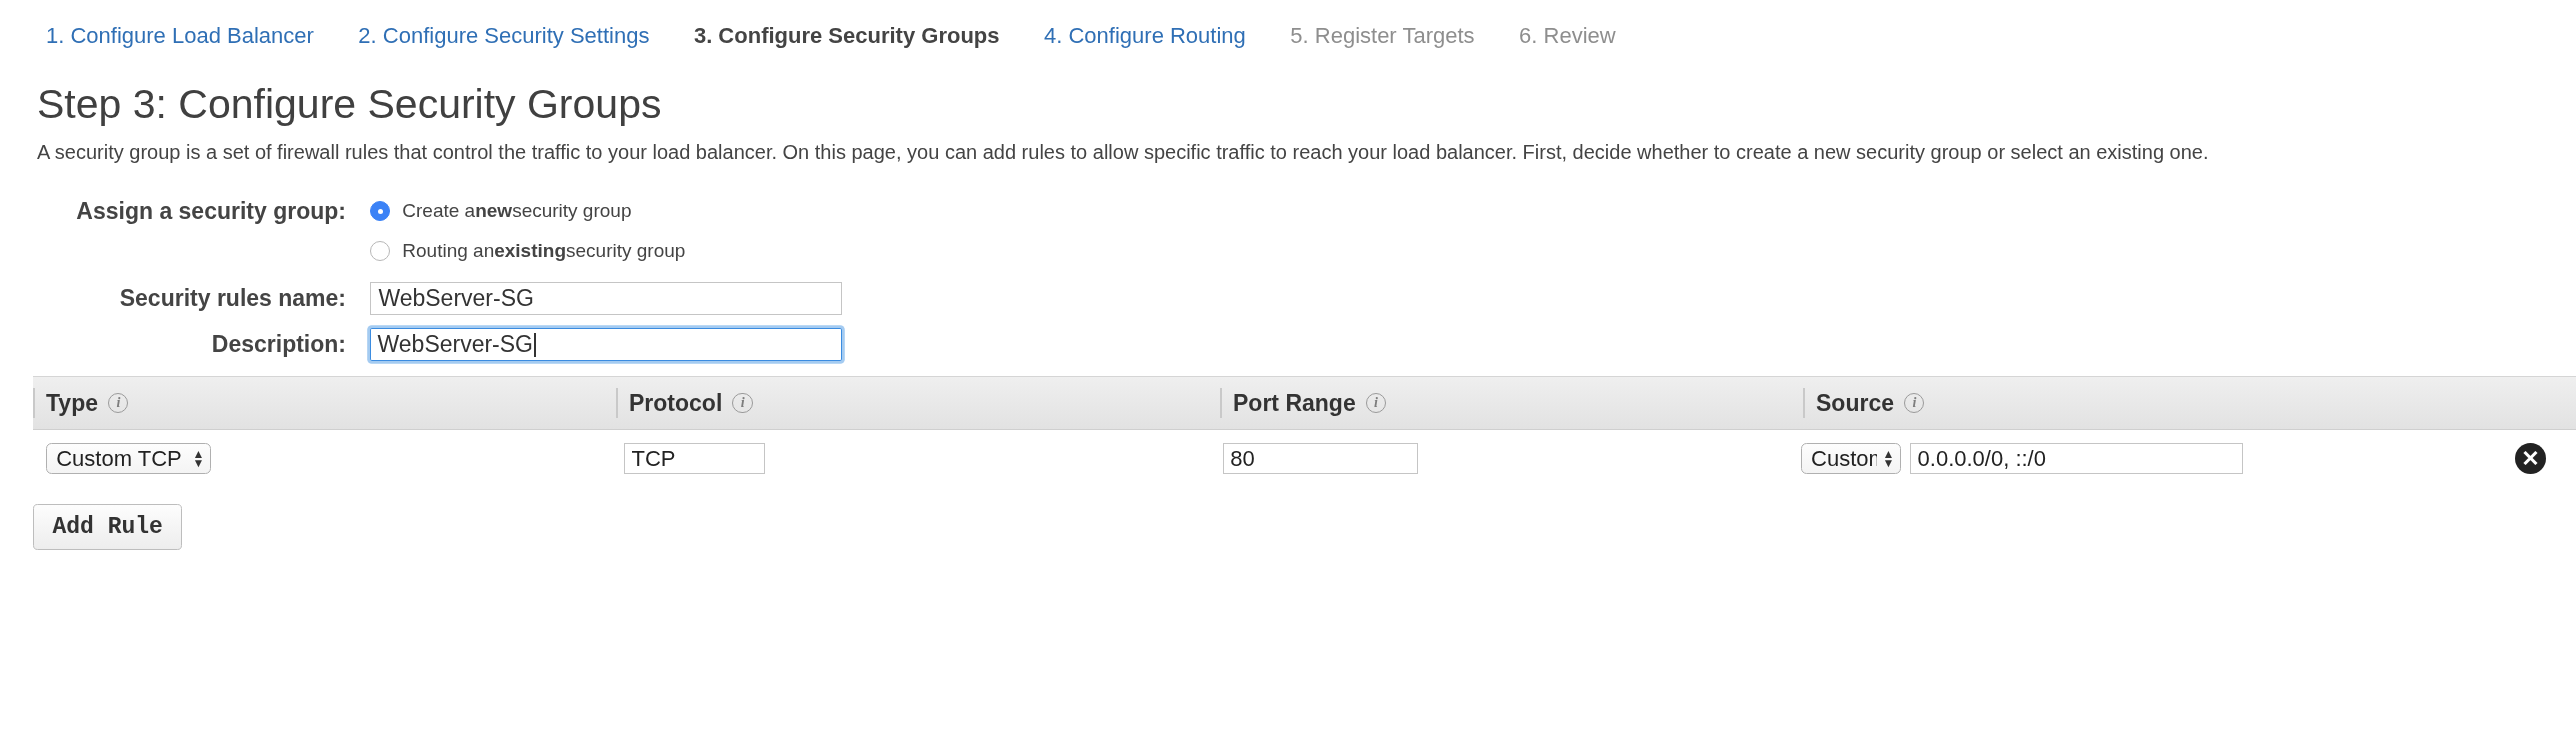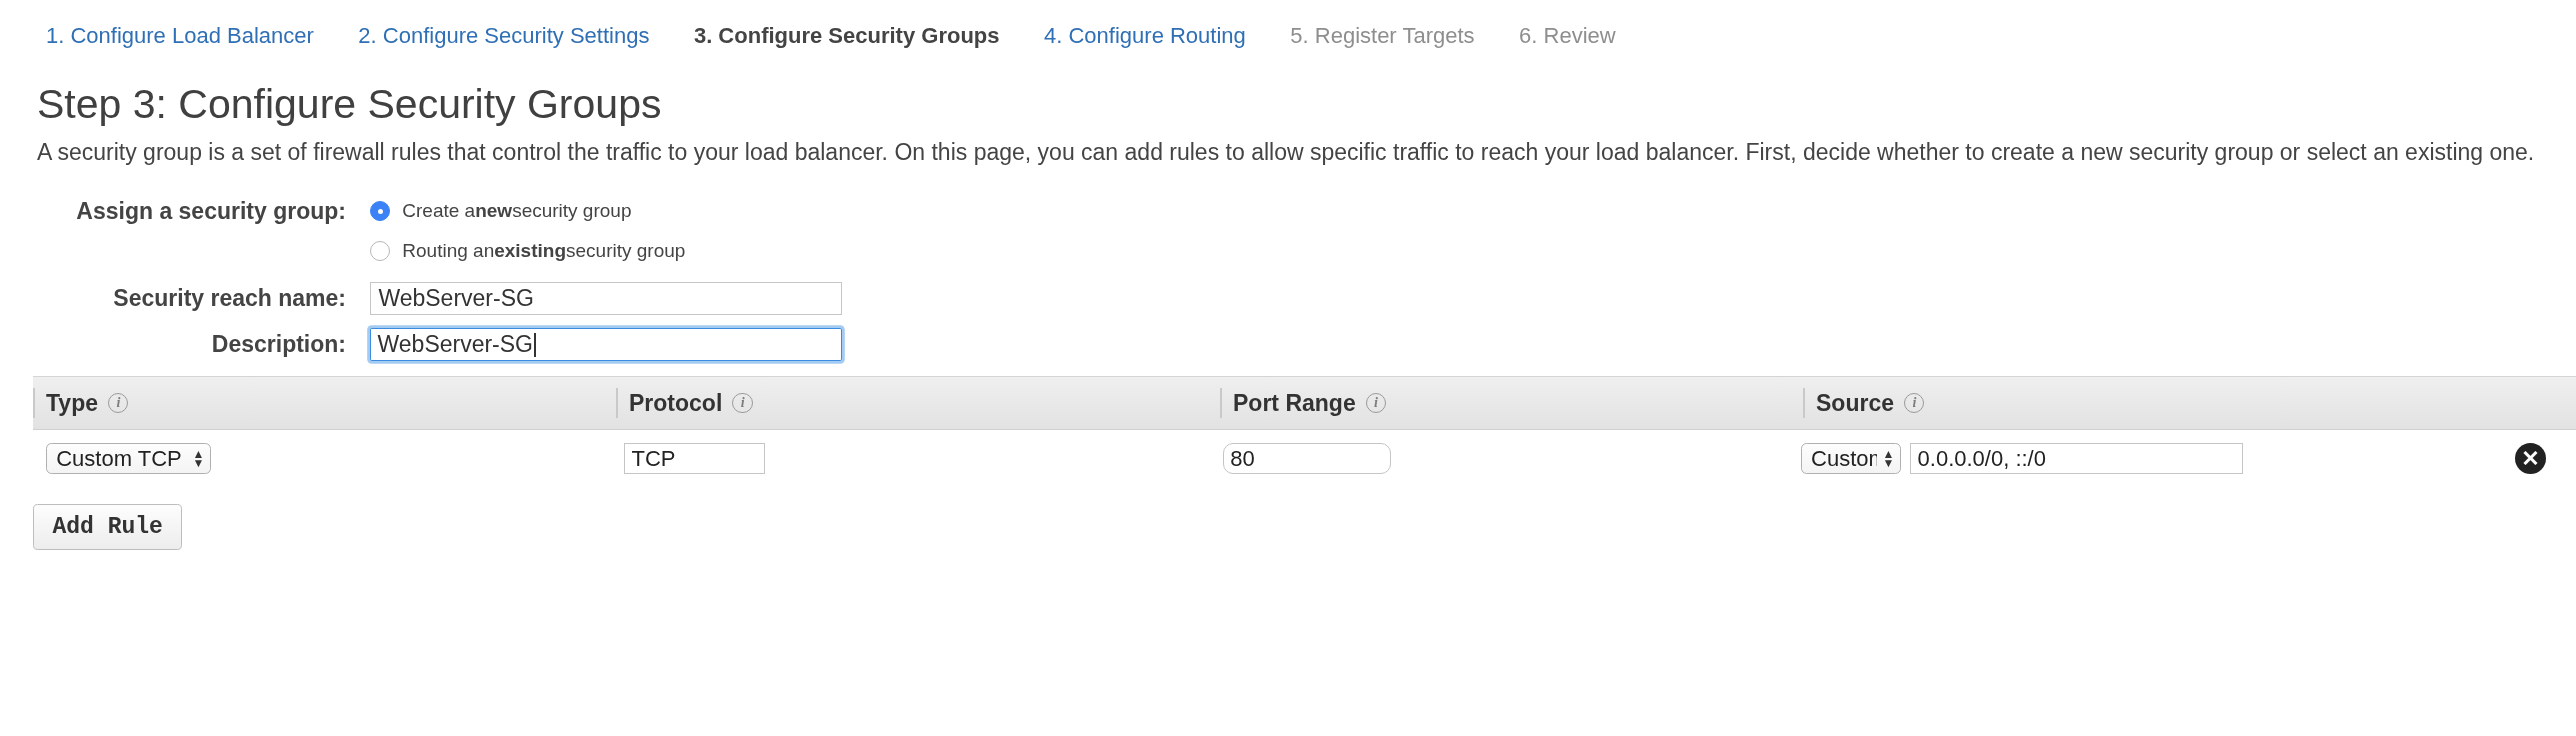--- a/index.html
+++ b/index.html
@@ -57,7 +57,7 @@
     line-height: 50px;
   }
   .page-desc {
-    font-size: 23px;
+    font-size: 20px;
     line-height: 35px;
     color: #444444;
     margin: 5.5px 0 0 37px;

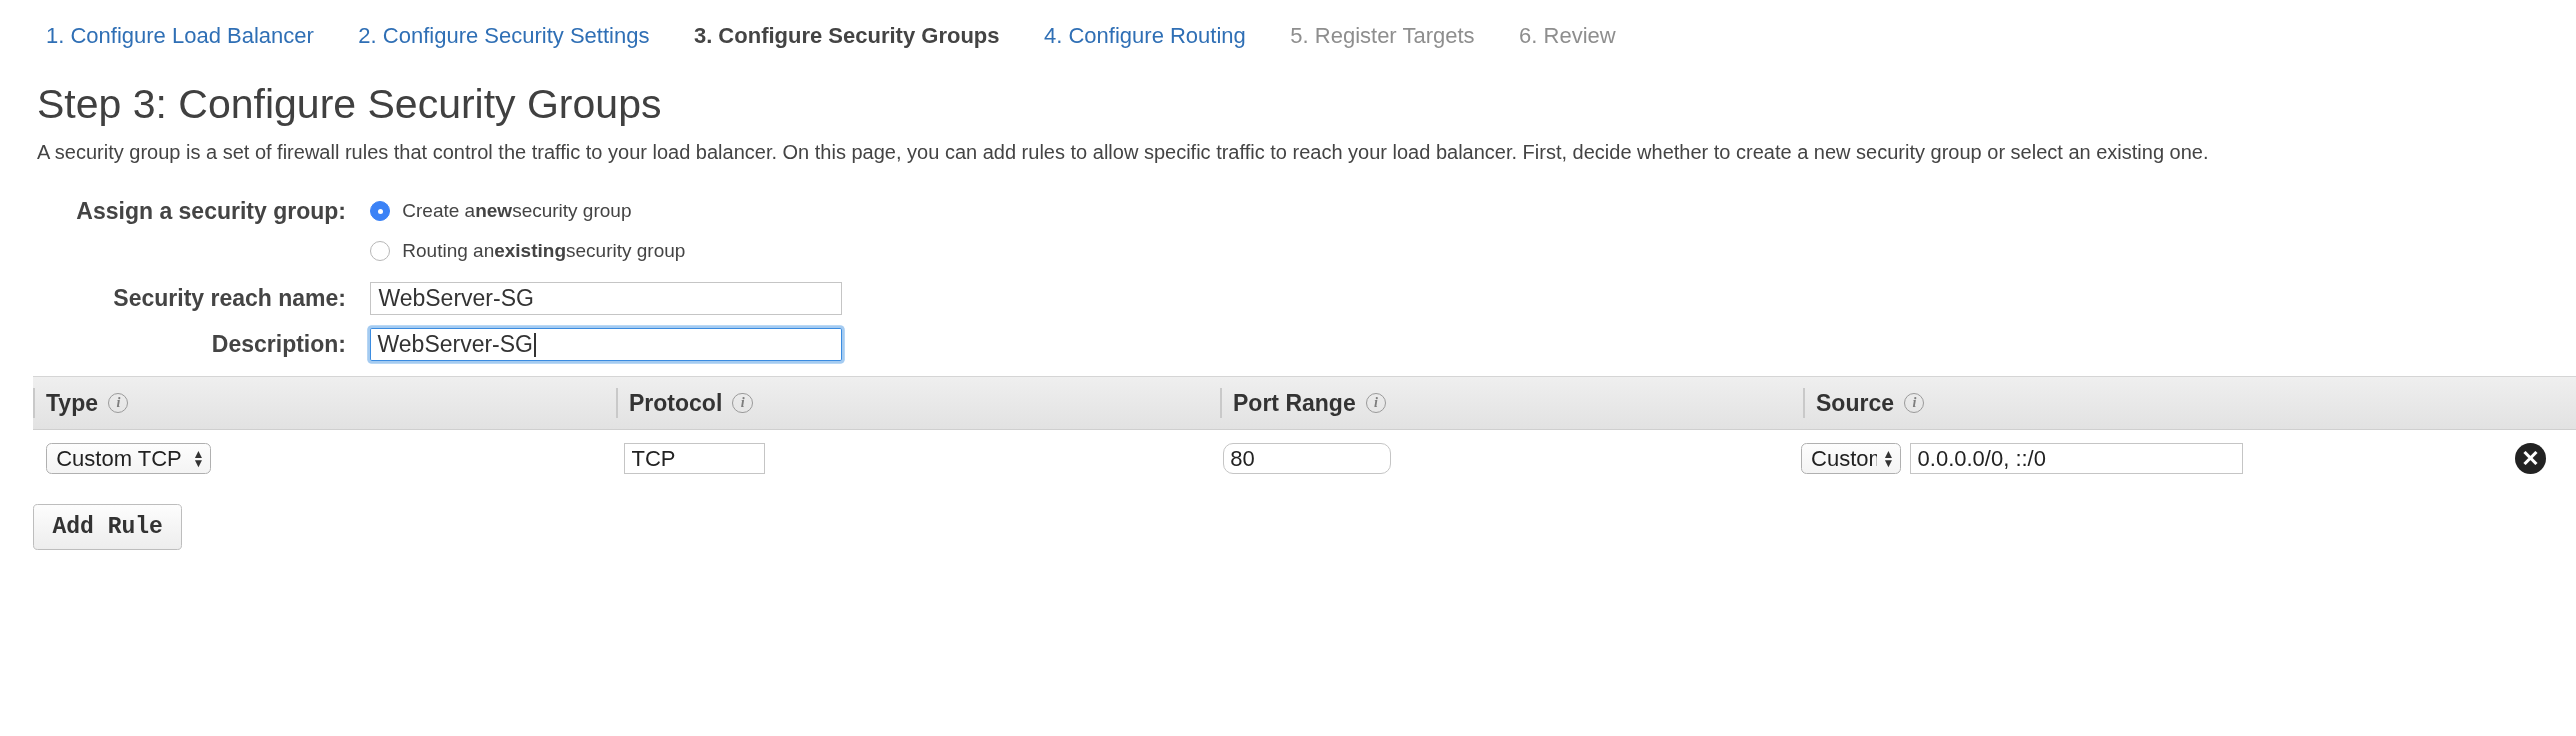--- a/index.html
+++ b/index.html
@@ -371,7 +371,7 @@
   </div>
 
   <div class="form-row" style="margin-top:20.3px;">
-    <div class="form-label">Security reach name:</div>
+    <div class="form-label">Security rules name:</div>
     <div class="form-control">
       <div class="text-input w-big">
         <span>WebServer-SG</span>

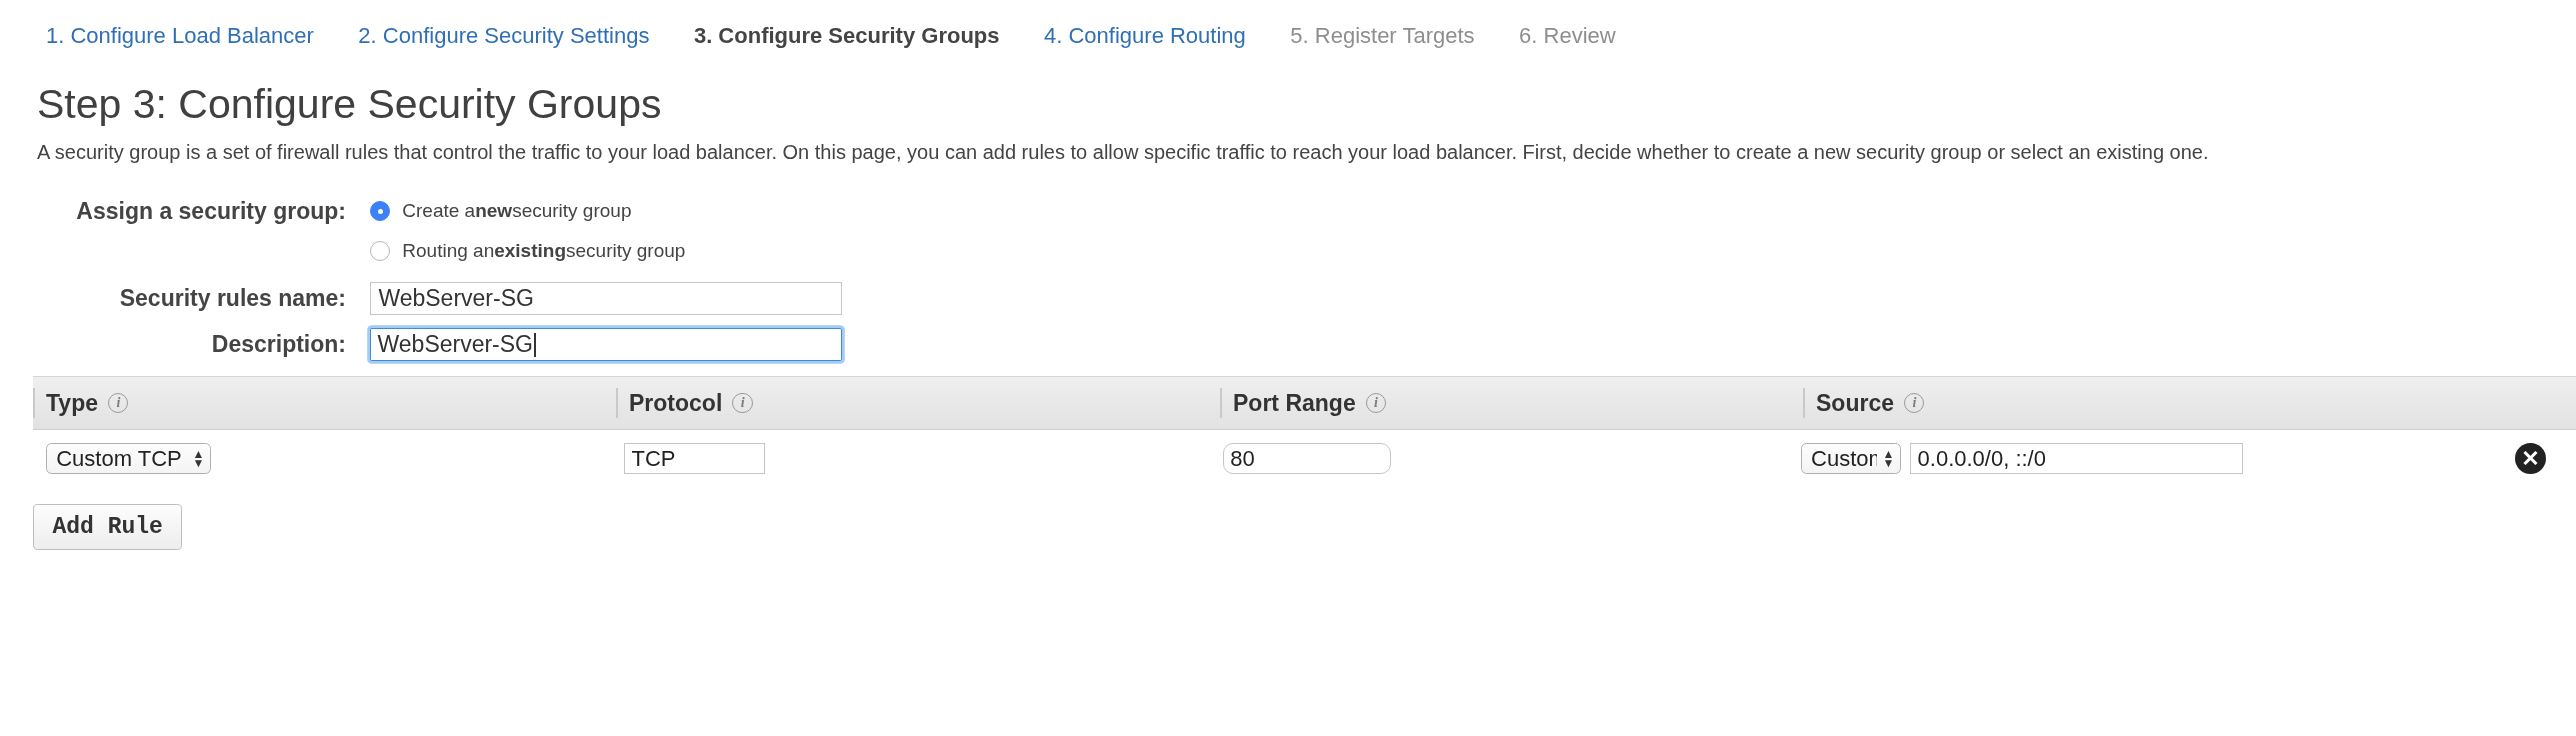--- a/index.html
+++ b/index.html
@@ -275,7 +275,7 @@
     align-items: center;
   }
   .in-proto  { width: 141px; }
-  .in-port   { width: 168px; border-radius: 10px; }
+  .in-port   { width: 195px; }
   .in-source { width: 333px; }
 
   .delete-btn {

